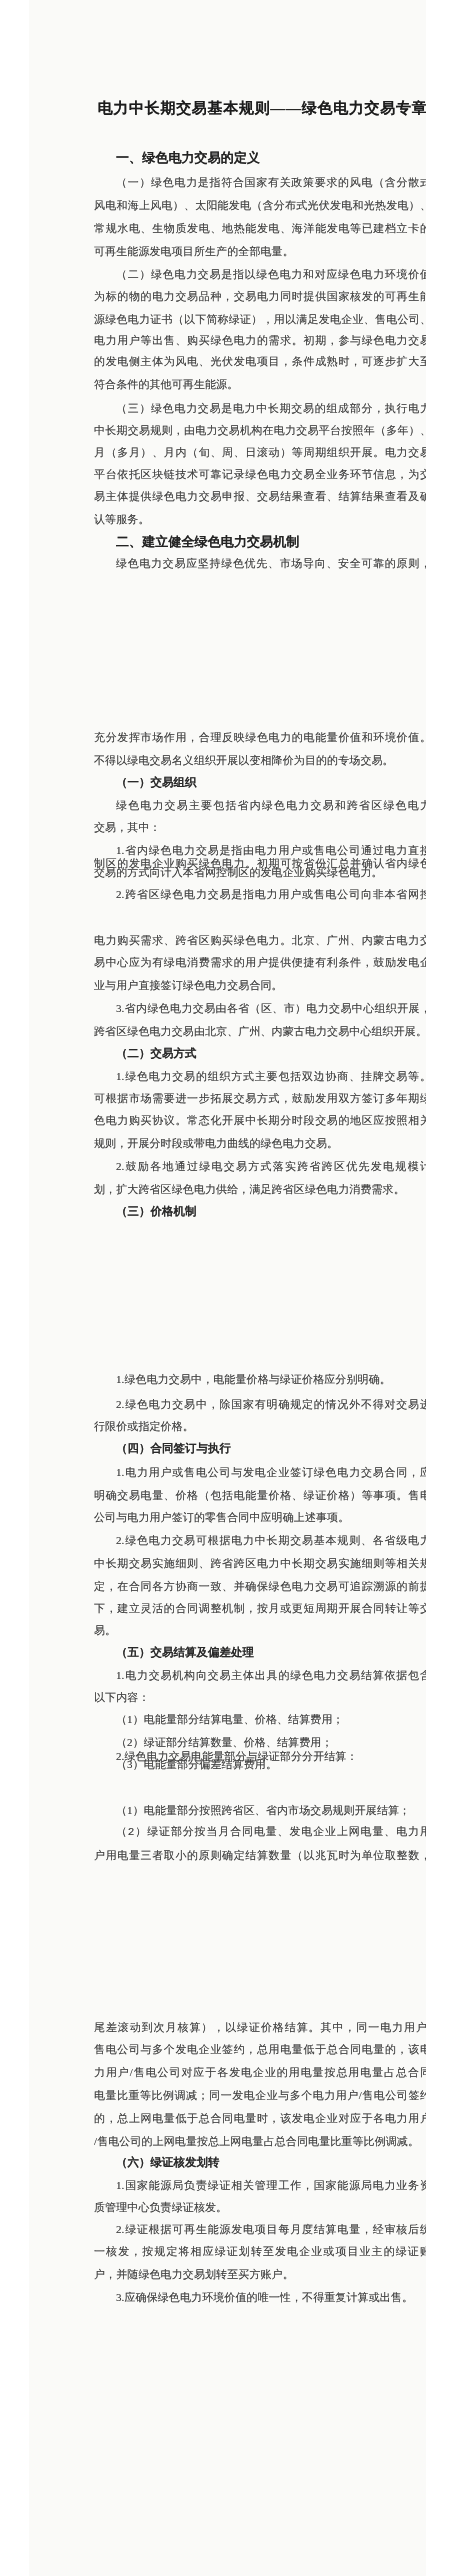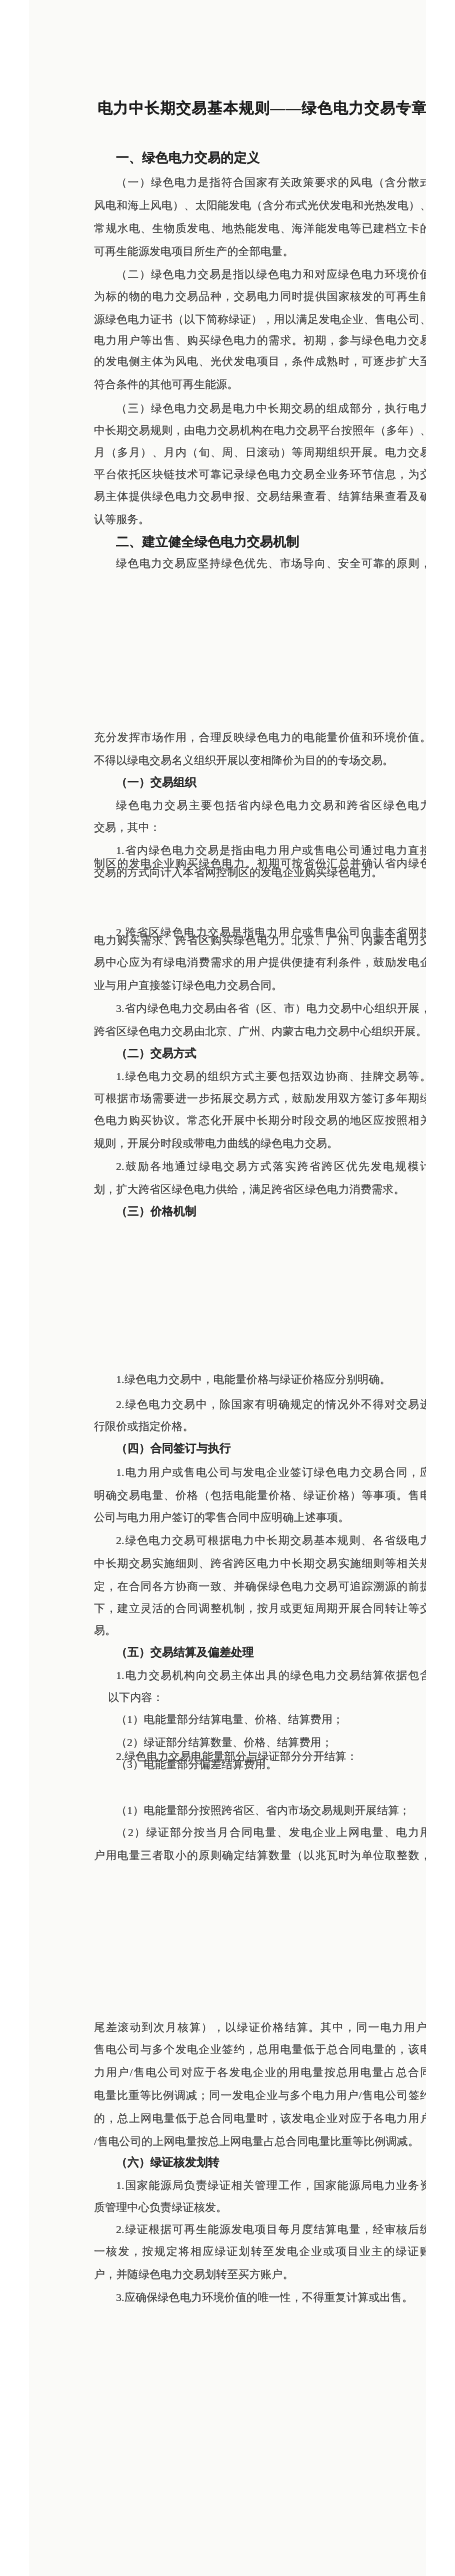--- a/index.html
+++ b/index.html
@@ -83,7 +83,7 @@
       <div class="line" style="top: 820px;">交易，其中：</div>
       <div class="line indent fill" style="top: 843px;">1.省内绿色电力交易是指由电力用户或售电公司通过电力直接</div>
       <div class="line" style="top: 865px;">交易的方式向计入本省网控制区的发电企业购买绿色电力。</div>
-      <div class="line indent fill" style="top: 925px;">2.跨省区绿色电力交易是指电力用户或售电公司向非本省网控</div>
+      <div class="line indent fill" style="top: 887px;">2.跨省区绿色电力交易是指电力用户或售电公司向非本省网控</div>
       <div class="line fill" style="top: 856px;">制区的发电企业购买绿色电力。初期可按省份汇总并确认省内绿色</div>
       <div class="line fill" style="top: 933px;">电力购买需求、跨省区购买绿色电力。北京、广州、内蒙古电力交</div>
       <div class="line fill" style="top: 955px;">易中心应为有绿电消费需求的用户提供便捷有利条件，鼓励发电企</div>

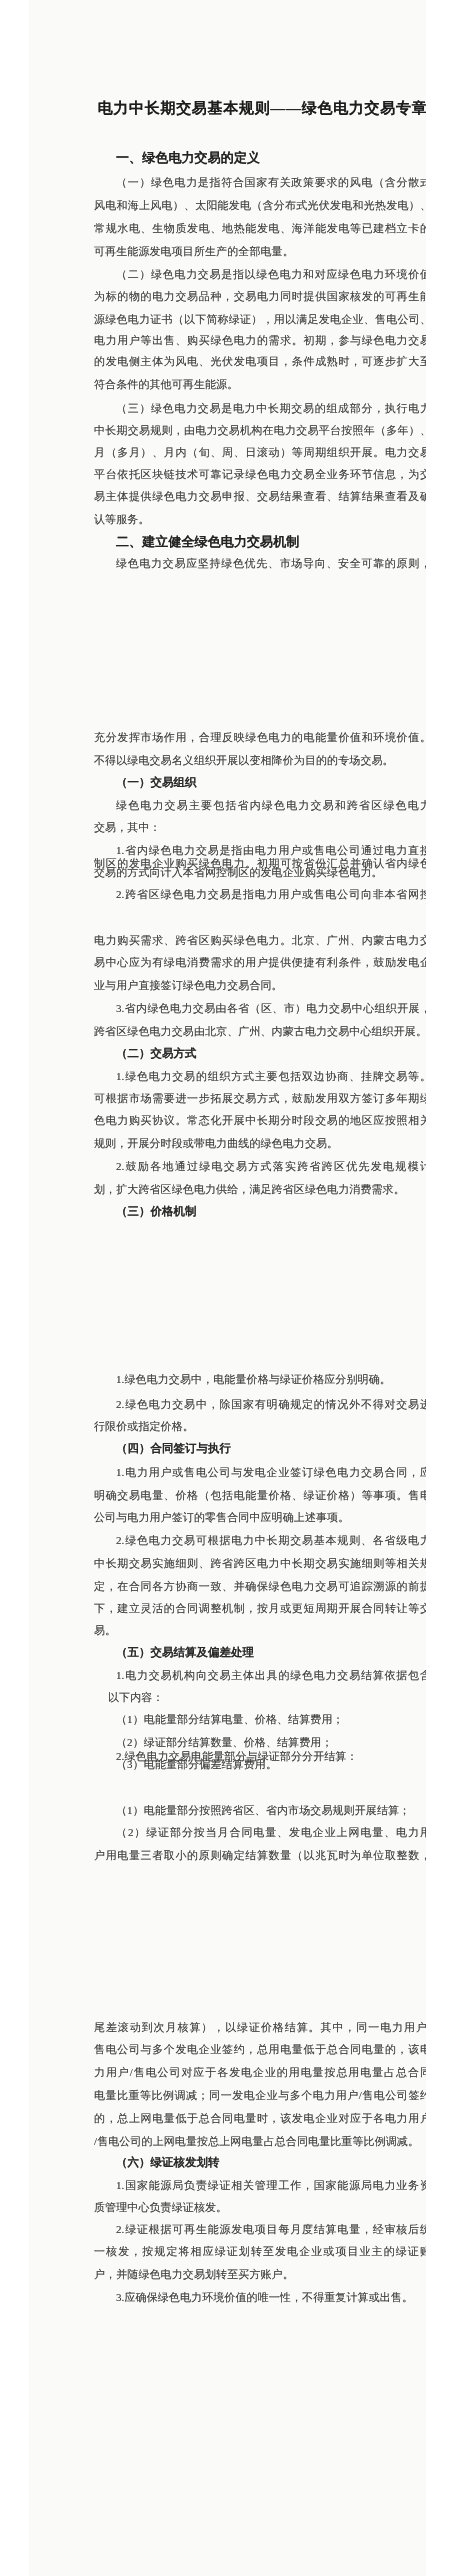--- a/index.html
+++ b/index.html
@@ -112,7 +112,7 @@
       <div class="line" style="top: 1623px;">易。</div>
       <div class="line h2 indent" style="top: 1645px;">（五）交易结算及偏差处理</div>
       <div class="line indent fill" style="top: 1668px;">1.电力交易机构向交易主体出具的绿色电力交易结算依据包含</div>
-      <div class="line" style="top: 1690px; margin-left: 14px;">以下内容：</div>
+      <div class="line" style="top: 1690px;">以下内容：</div>
       <div class="line indent" style="top: 1712px;">（1）电能量部分结算电量、价格、结算费用；</div>
       <div class="line indent" style="top: 1735px;">（2）绿证部分结算数量、价格、结算费用；</div>
       <div class="line indent" style="top: 1757px;">（3）电能量部分偏差结算费用。</div>

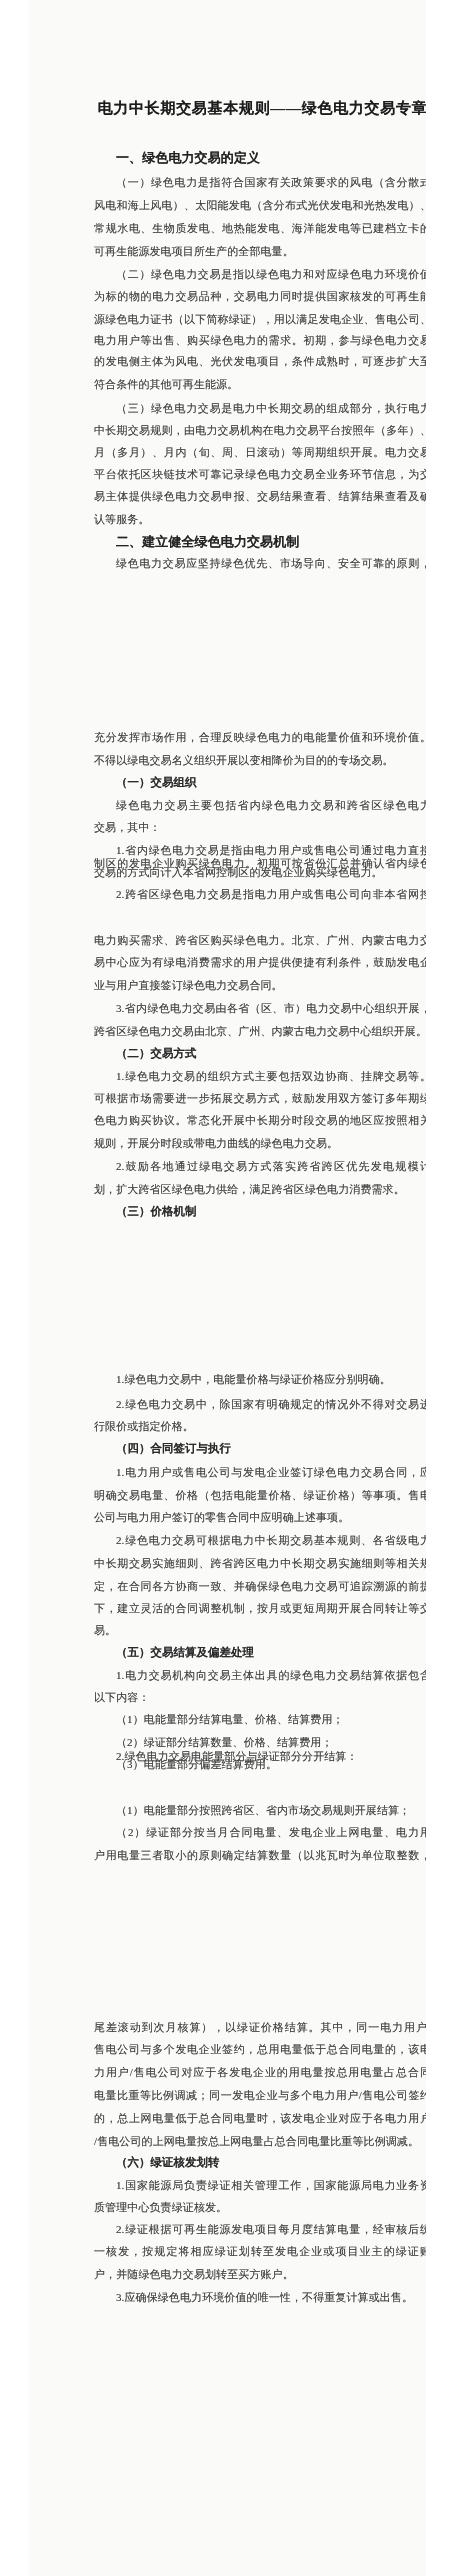--- a/index.html
+++ b/index.html
@@ -118,7 +118,7 @@
       <div class="line indent" style="top: 1757px;">（3）电能量部分偏差结算费用。</div>
       <div class="line indent" style="top: 1733px; margin-top: 16px;">2.绿色电力交易电能量部分与绿证部分分开结算：</div>
       <div class="line indent" style="top: 1803px;">（1）电能量部分按照跨省区、省内市场交易规则开展结算；</div>
-      <div class="line indent fill" style="top: 1825px;">（2）绿证部分按当月合同电量、发电企业上网电量、电力用</div>
+      <div class="line indent fill" style="top: 1825px; font-family: Liberation Mono, monospace;">（2）绿证部分按当月合同电量、发电企业上网电量、电力用</div>
       <div class="line fill" style="top: 1848px;">户用电量三者取小的原则确定结算数量（以兆瓦时为单位取整数，</div>
       <div class="line fill" style="top: 2020px;">尾差滚动到次月核算），以绿证价格结算。其中，同一电力用户/</div>
       <div class="line fill" style="top: 2042px;">售电公司与多个发电企业签约，总用电量低于总合同电量的，该电</div>

